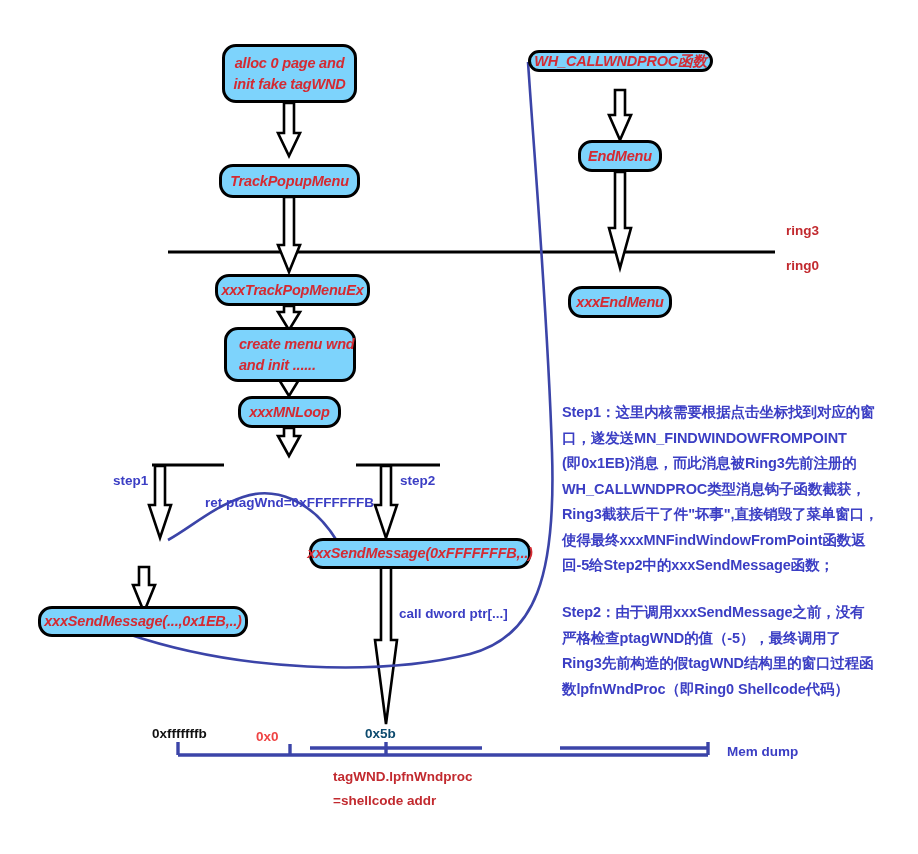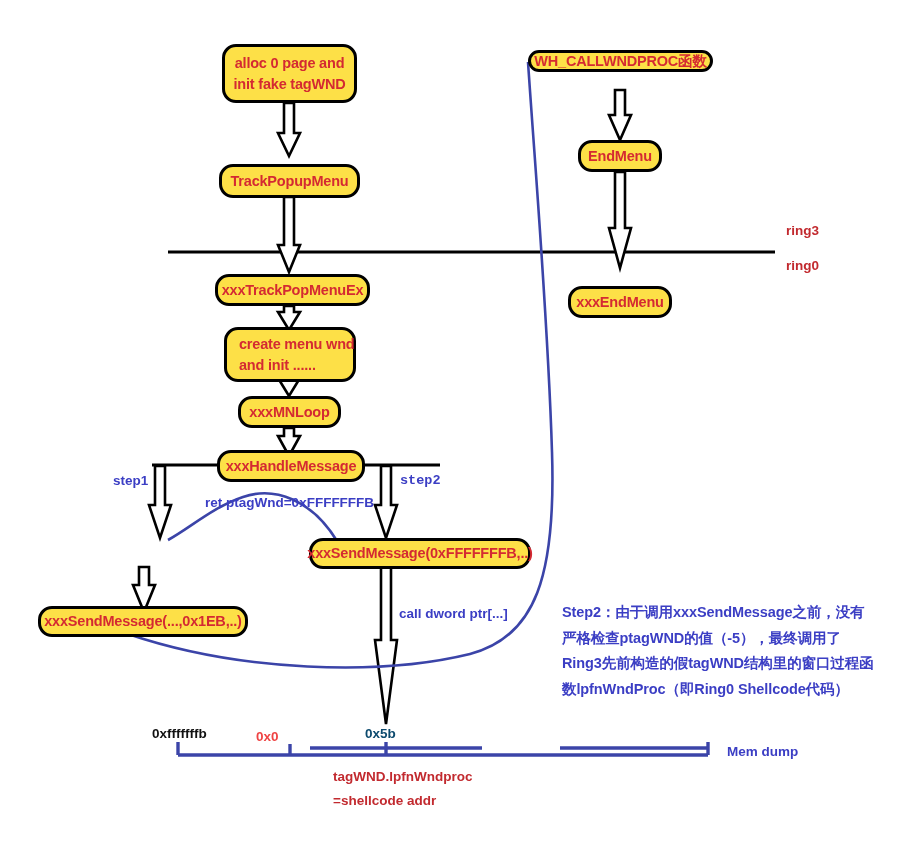--- a/index.html
+++ b/index.html
@@ -7,10 +7,10 @@
        font-family:"Liberation Sans","DejaVu Sans",sans-serif;}
   #canvas{position:absolute;left:0;top:0;width:918px;height:854px;}
   svg.layer{position:absolute;left:0;top:0;width:918px;height:854px;pointer-events:none;}
-  .node{position:absolute;box-sizing:border-box;background:#fde047;border:3px solid #000;
+  .node{position:absolute;box-sizing:border-box;background:#7dd3fc;border:3px solid #000;
         border-radius:14px;color:#d42a32;font-weight:bold;text-align:center;
         display:flex;align-items:center;justify-content:center;flex-direction:column;
-        line-height:1.42;letter-spacing:-0.2px;}
+        line-height:1.42;letter-spacing:-0.2px;font-style:italic;}
   .node span{display:block;white-space:nowrap;}
   .lbl{position:absolute;font-weight:bold;white-space:nowrap;}
   .lbl.red{color:#c22a2f;}

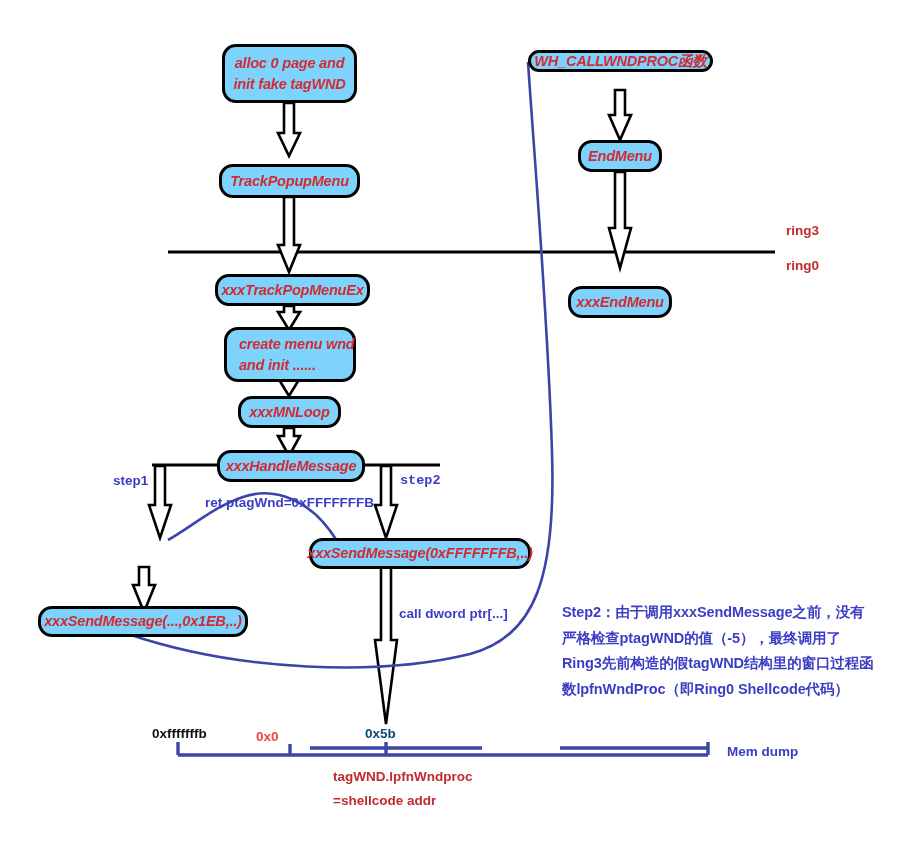--- a/index.html
+++ b/index.html
@@ -154,6 +154,13 @@
   <div class="lbl red" style="left:333px;top:769px;font-size:13.5px;">tagWND.lpfnWndproc</div>
   <div class="lbl red" style="left:333px;top:793px;font-size:13.5px;">=shellcode addr</div>
 
+  <div class="para" style="left:562px;top:400px;width:350px;">Step1：这里内核需要根据点击坐标找到对应的窗
+口，遂发送MN_FINDWINDOWFROMPOINT
+(即0x1EB)消息，而此消息被Ring3先前注册的
+WH_CALLWNDPROC类型消息钩子函数截获，
+Ring3截获后干了件"坏事",直接销毁了菜单窗口，
+使得最终xxxMNFindWindowFromPoint函数返
+回-5给Step2中的xxxSendMessage函数；</div>
   <div class="para" style="left:562px;top:600px;width:350px;">Step2：由于调用xxxSendMessage之前，没有
 严格检查ptagWND的值（-5），最终调用了
 Ring3先前构造的假tagWND结构里的窗口过程函

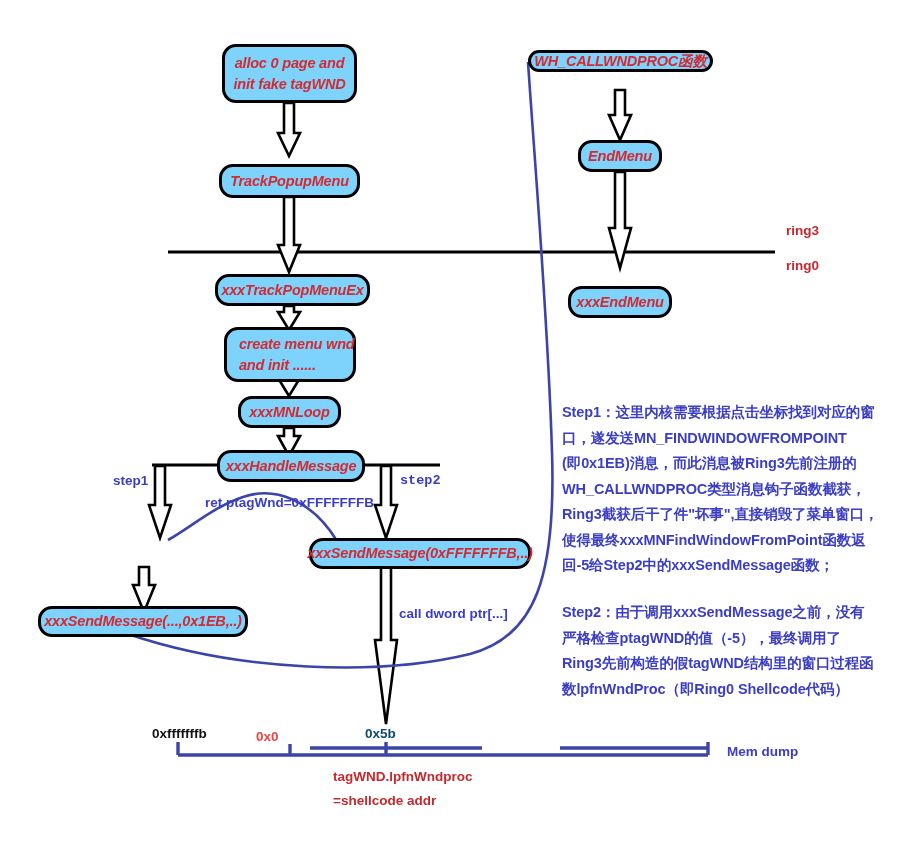--- a/index.html
+++ b/index.html
@@ -126,9 +126,6 @@
     <span>xxxMNLoop</span>
   </div>
 
-  <div class="node" style="left:217px;top:450px;width:148px;height:32px;font-size:14.5px;">
-    <span>xxxHandleMessage</span>
-  </div>
 
 
   <div class="node" style="left:309px;top:538px;width:222px;height:31px;font-size:14.5px;">

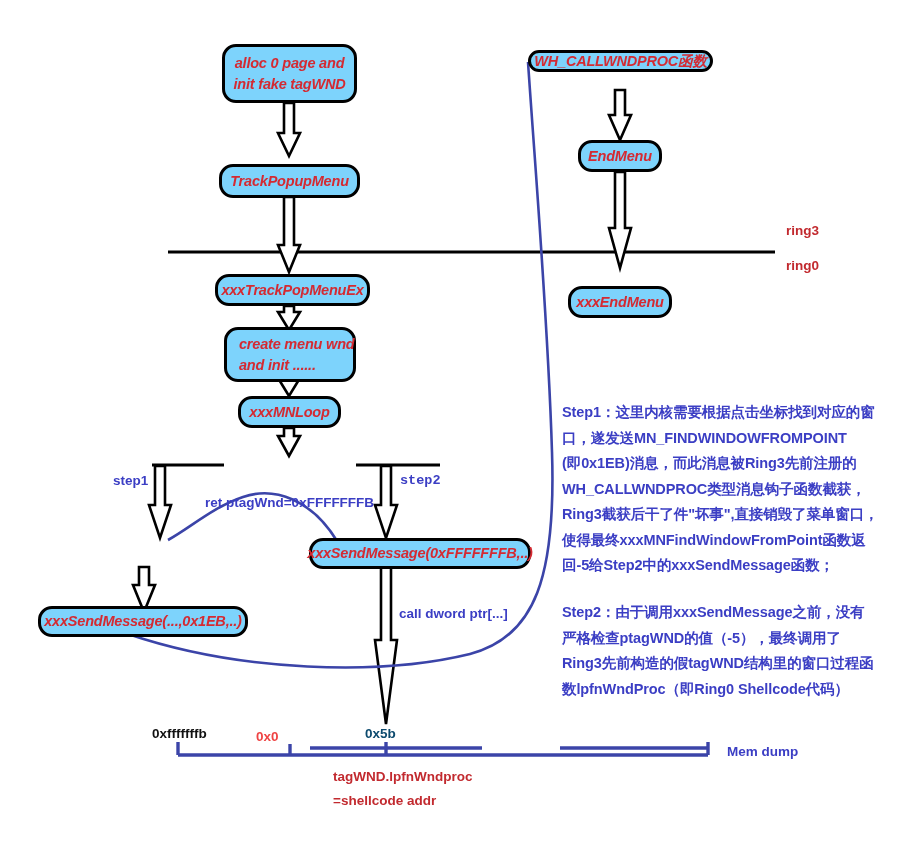--- a/index.html
+++ b/index.html
@@ -140,7 +140,7 @@
   <div class="lbl red" style="left:786px;top:258px;font-size:13.5px;">ring0</div>
 
   <div class="lbl blue" style="left:113px;top:473px;font-size:13.5px;">step1</div>
-  <div class="lbl blue" style="left:400px;top:473px;font-size:13.5px;font-family:Liberation Mono, monospace;">step2</div>
+  <div class="lbl blue" style="left:400px;top:473px;font-size:13.5px;">step2</div>
   <div class="lbl blue" style="left:205px;top:495px;font-size:13.5px;">ret ptagWnd=0xFFFFFFFB</div>
   <div class="lbl blue" style="left:399px;top:606px;font-size:13.5px;">call dword ptr[...]</div>
 

